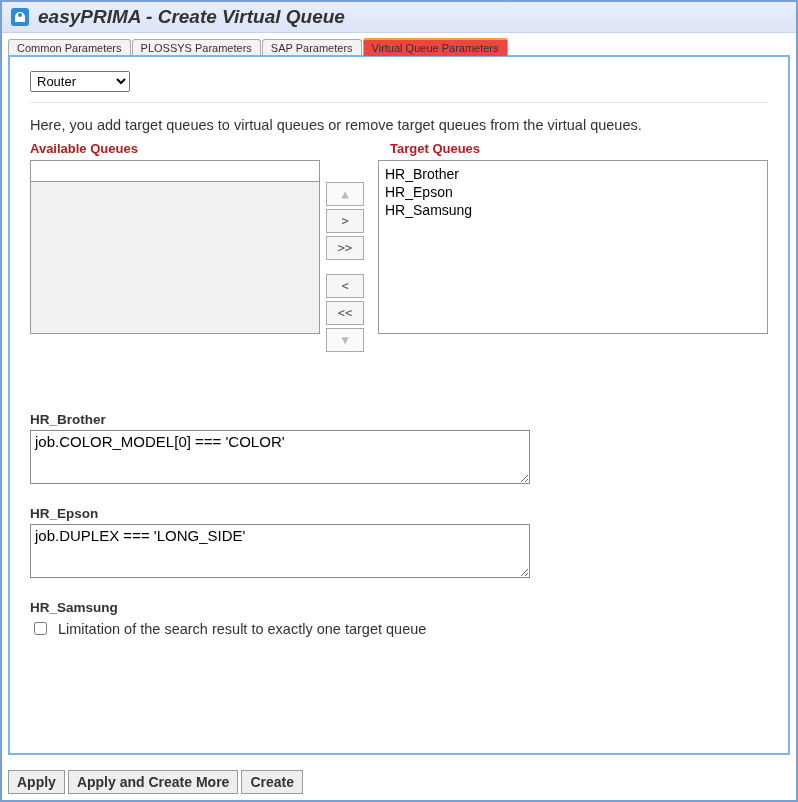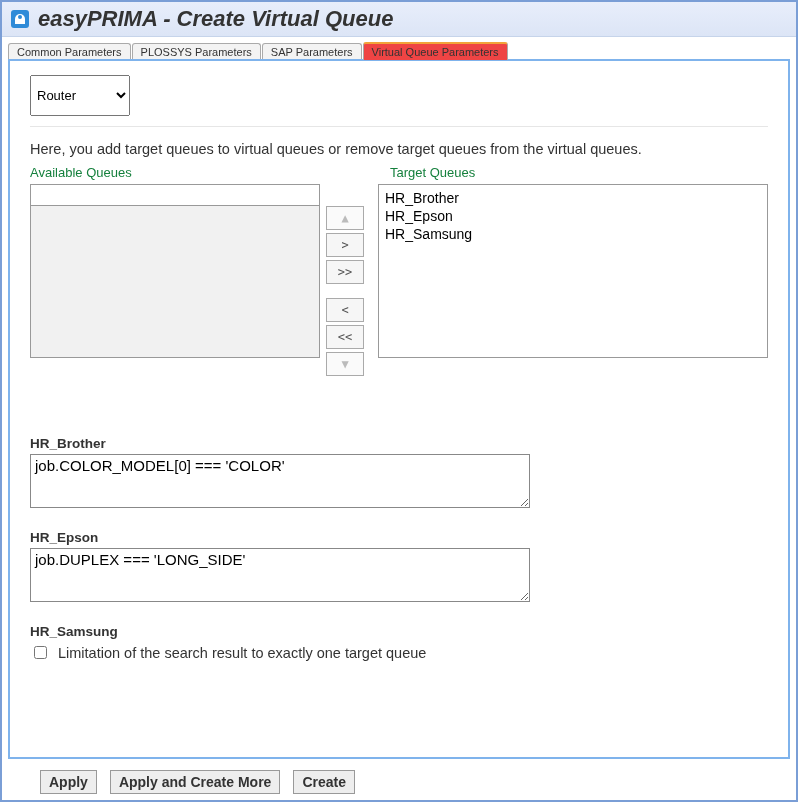--- a/index.html
+++ b/index.html
@@ -32,7 +32,7 @@
     justify-content: center;
   }
   .title-text {
-    font-size: 22px;
+    font-size: 19px;
     font-weight: bold;
     font-style: italic;
     color: #333;

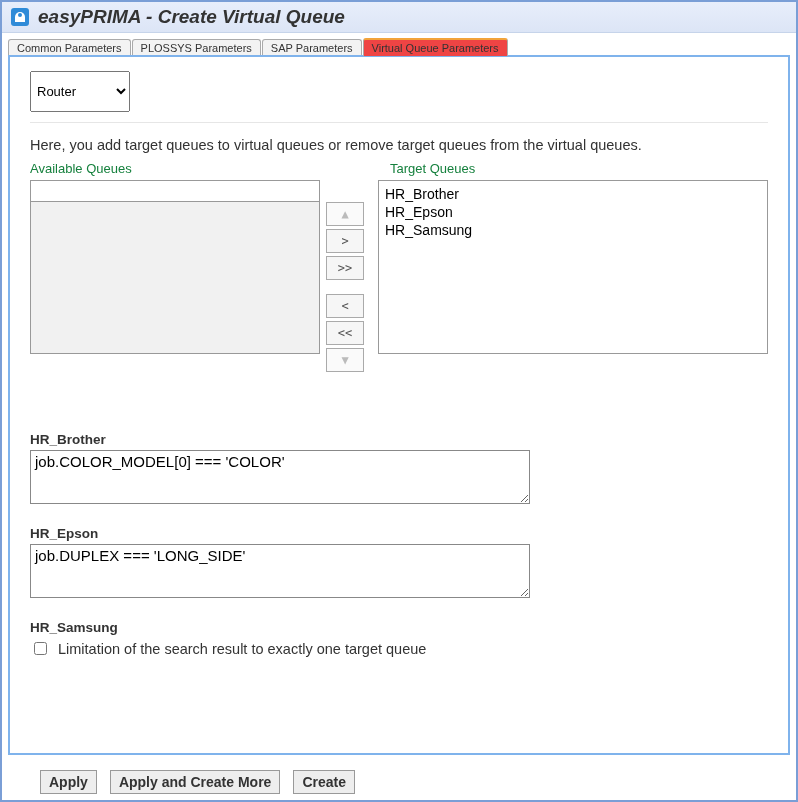--- a/index.html
+++ b/index.html
@@ -83,7 +83,7 @@
   }
   .function-select {
     font-size: 13px;
-    padding: 11px 2px;
+    padding: 1px 2px;
     min-width: 100px;
   }
   .desc-text {

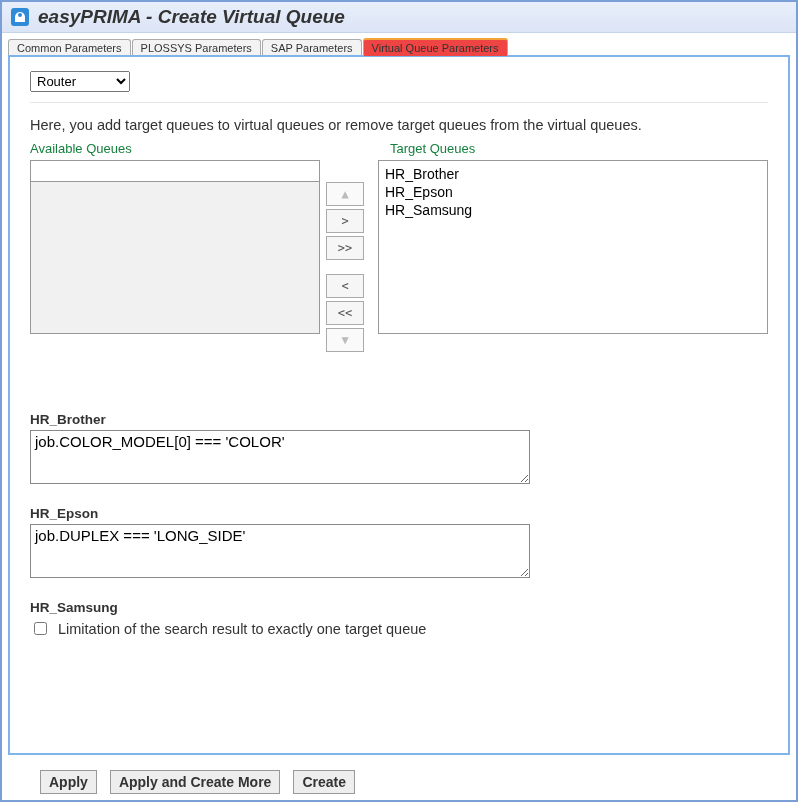--- a/index.html
+++ b/index.html
@@ -94,8 +94,8 @@
   .queue-headers {
     display: flex;
     font-size: 13px;
-    font-weight: normal;
-    color: #15803d;
+    font-weight: bold;
+    color: #b91c1c;
     justify-content: center;
   }
   .qh-left { width: 290px; }

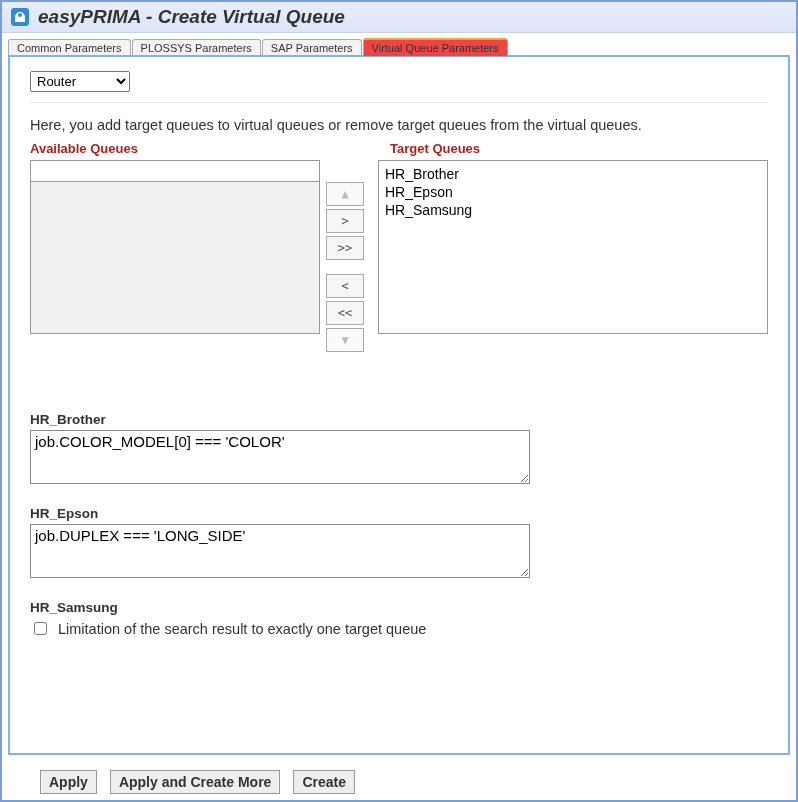--- a/index.html
+++ b/index.html
@@ -193,8 +193,7 @@
     left: 6px;
     bottom: 6px;
     display: flex;
-    gap: 13px;
-    margin-left: 32px;
+    gap: 3px;
   }
   .fbtn {
     border: 1px solid #999;

